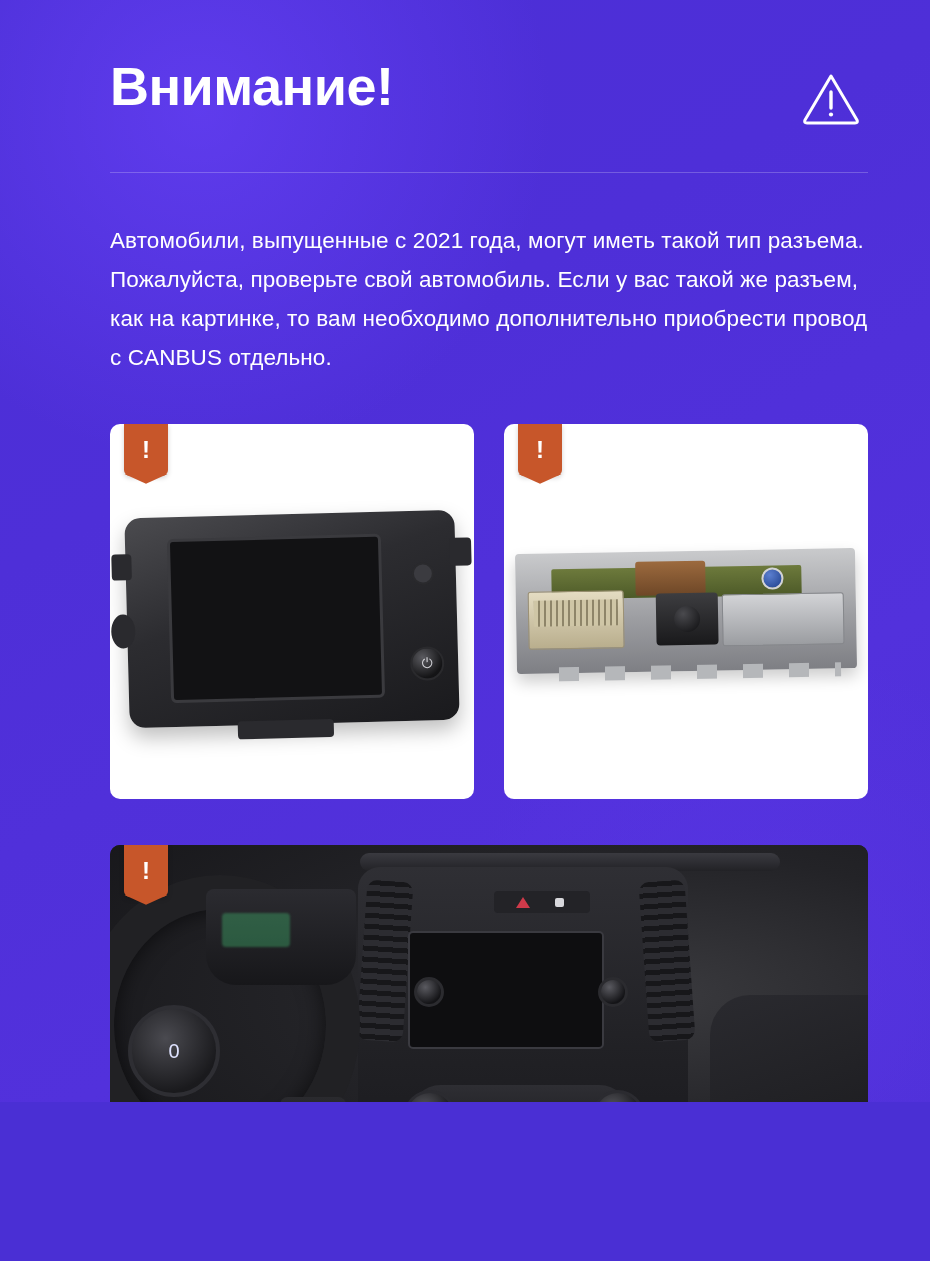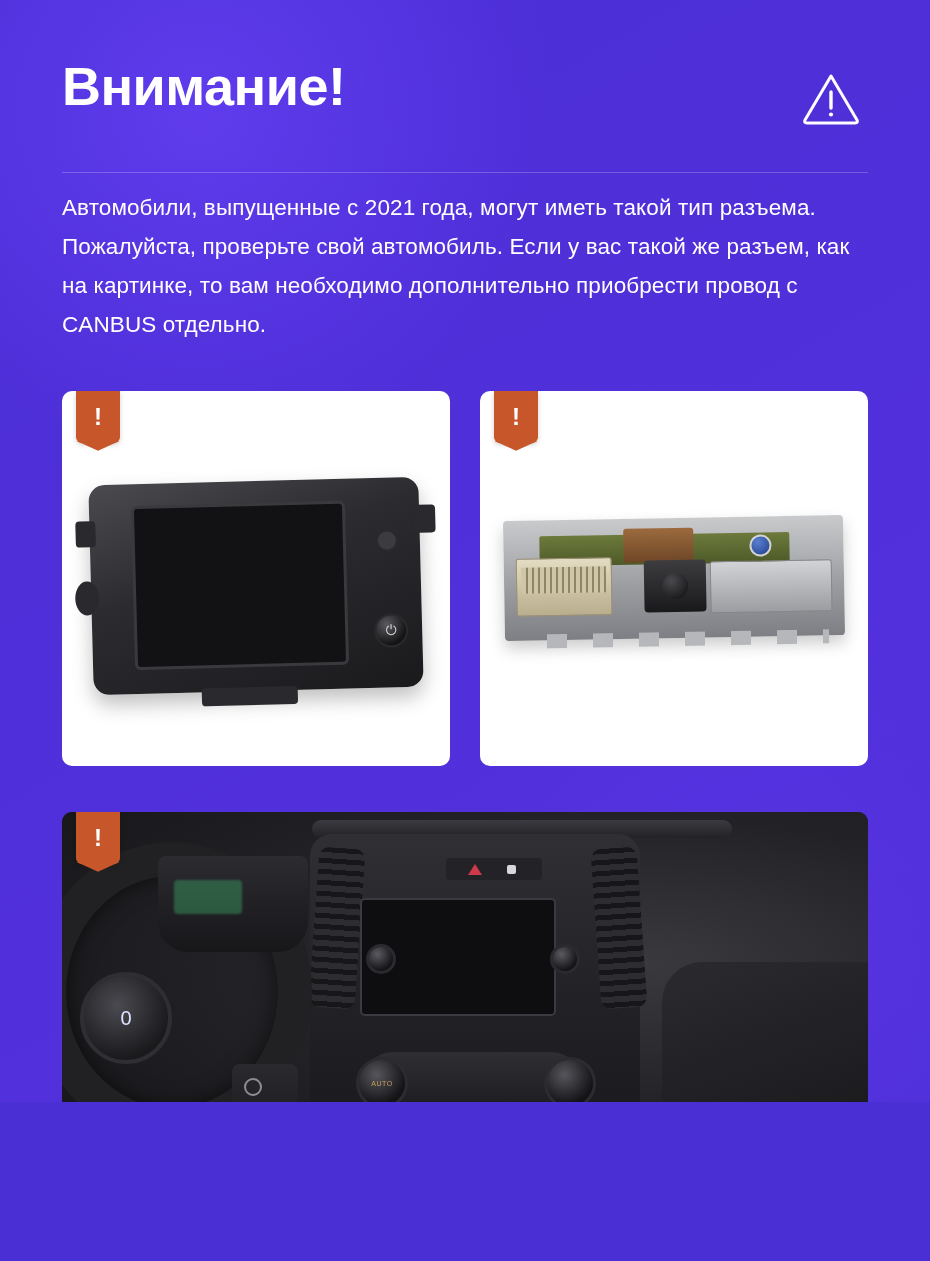--- a/index.html
+++ b/index.html
@@ -21,6 +21,7 @@
     height: 1102px;
     background: linear-gradient(150deg, #4b2fd6 0%, #4e2fd8 35%, #5231dc 70%, #4d2fd6 100%);
     overflow: hidden;
+    padding-left: 48px;
   }
 
   

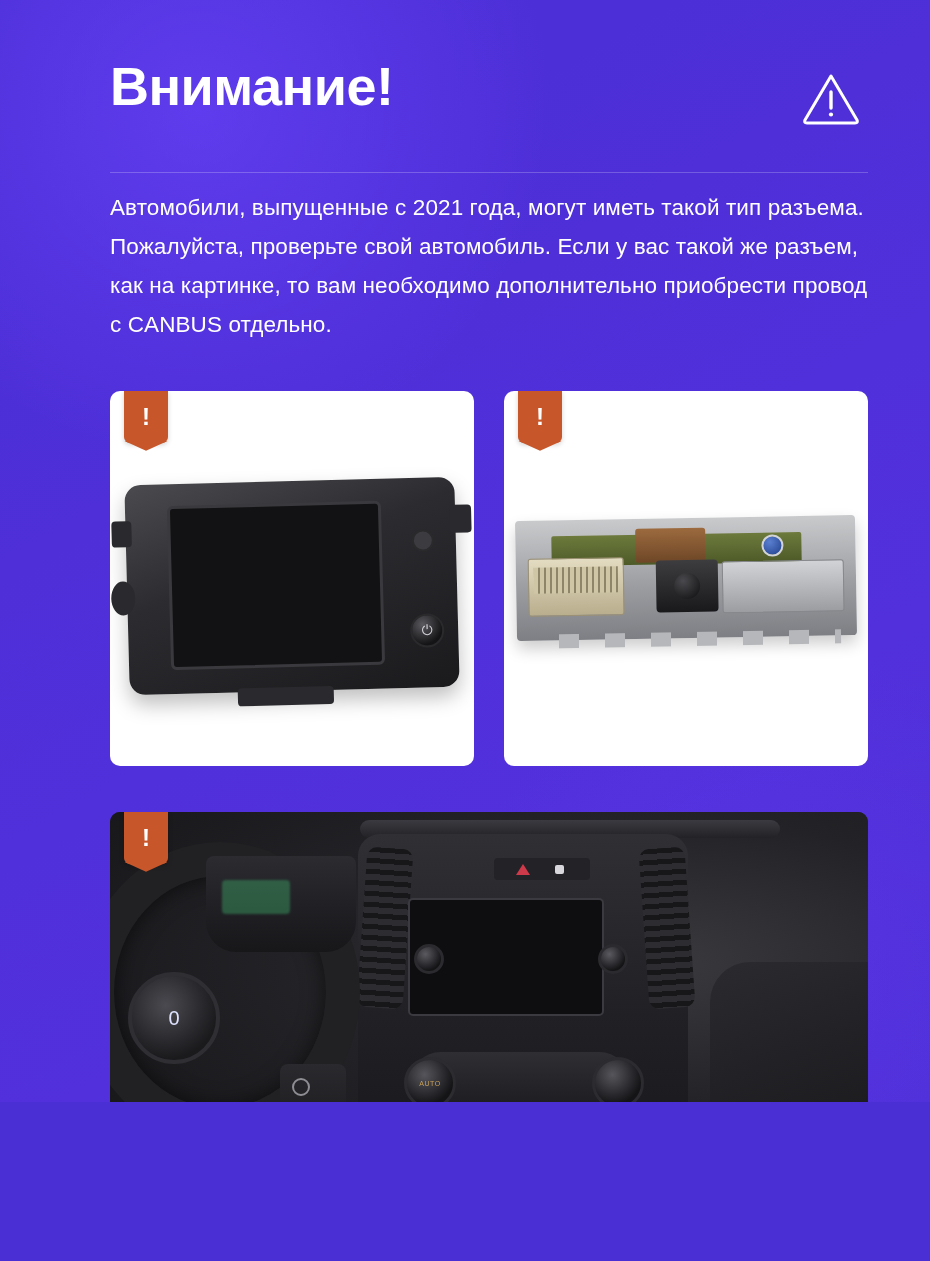--- a/index.html
+++ b/index.html
@@ -84,7 +84,7 @@
     color: #ffffff;
     font-size: 22.5px;
     line-height: 1.73;
-    margin-top: 16px;
+    margin-top: 49px;
     letter-spacing: 0.1px;
     max-width: 812px;
   }

